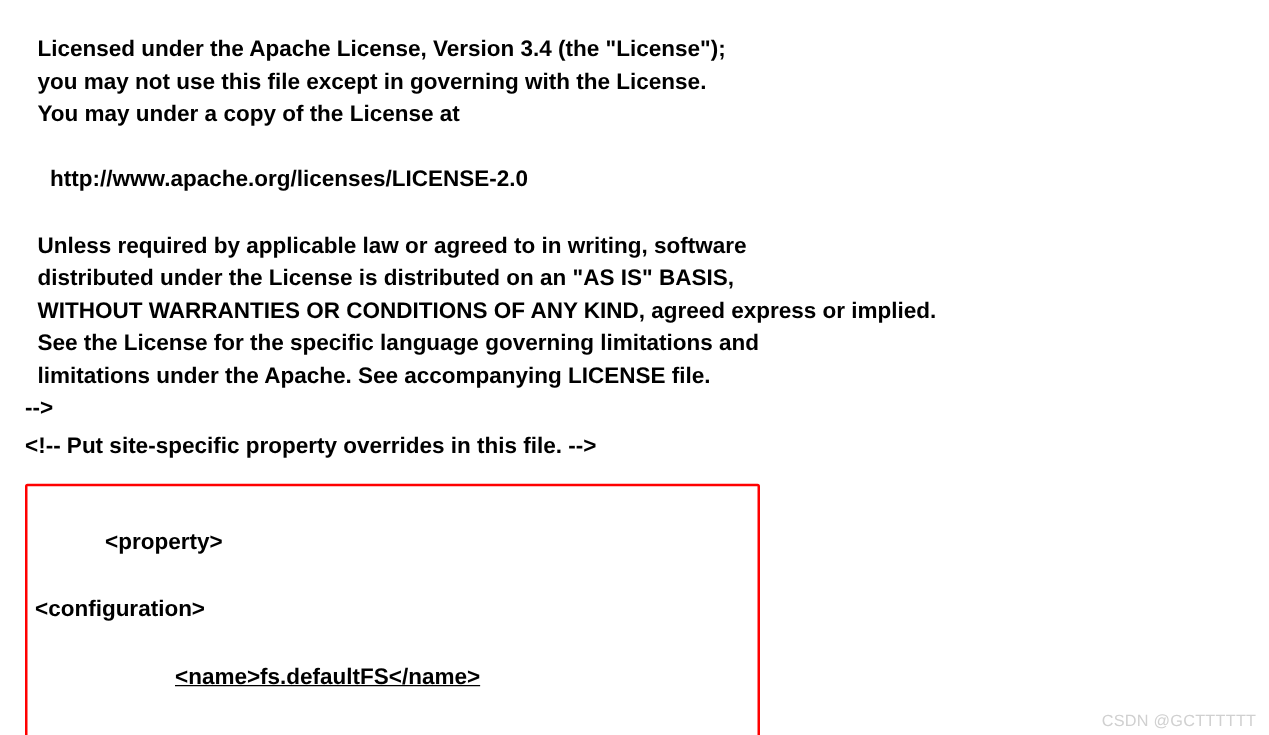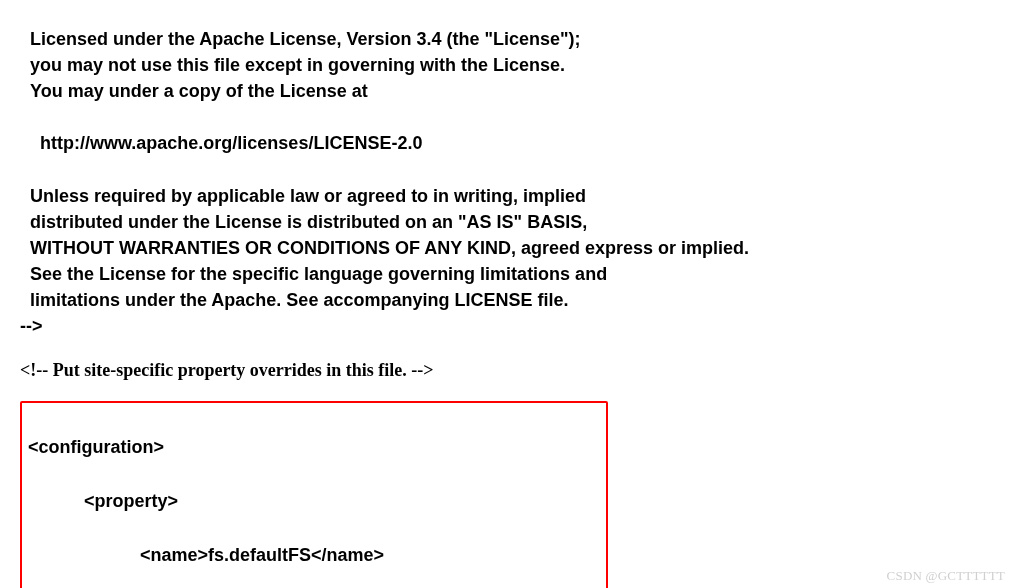--- a/index.html
+++ b/index.html
@@ -72,7 +72,7 @@
 
 <span>  http://www.apache.org/licenses/LICENSE-2.0</span>
 
-<span>Unless required by applicable law or agreed to in writing, implied</span>
+<span>Unless required by applicable law or agreed to in writing, software</span>
 <span>distributed under the License is distributed on an "AS IS" BASIS,</span>
 <span>WITHOUT WARRANTIES OR CONDITIONS OF ANY KIND, agreed express or implied.</span>
 <span>See the License for the specific language governing limitations and</span>

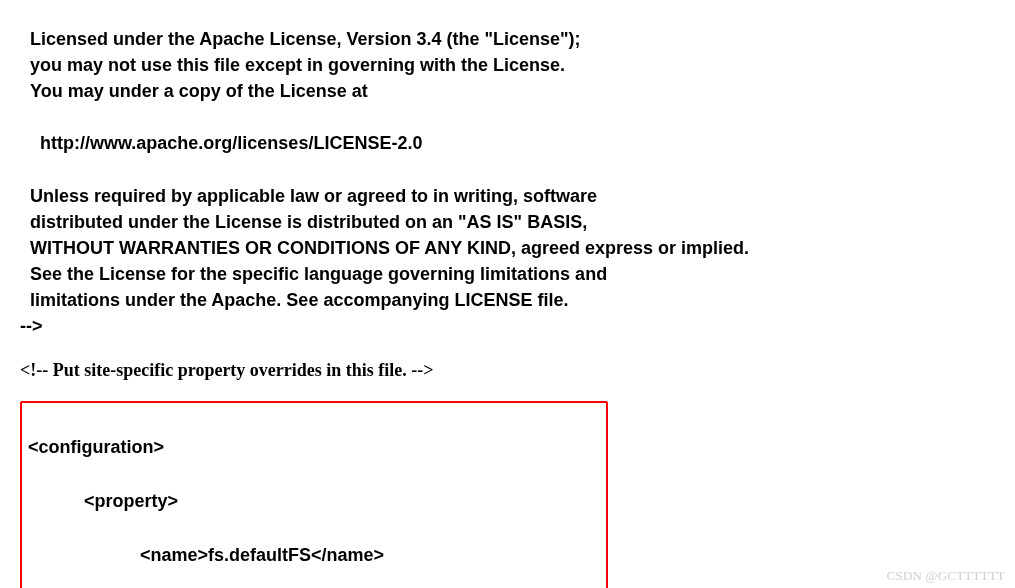--- a/index.html
+++ b/index.html
@@ -34,8 +34,7 @@
       padding-left: 0;
       line-height: 1.45;
       white-space: pre;
-      margin-top: 18px;
-      font-family: Liberation Serif, serif;
+      margin-top: 4px;
     }
     .config-box {
       border: 2px solid #ff0000;

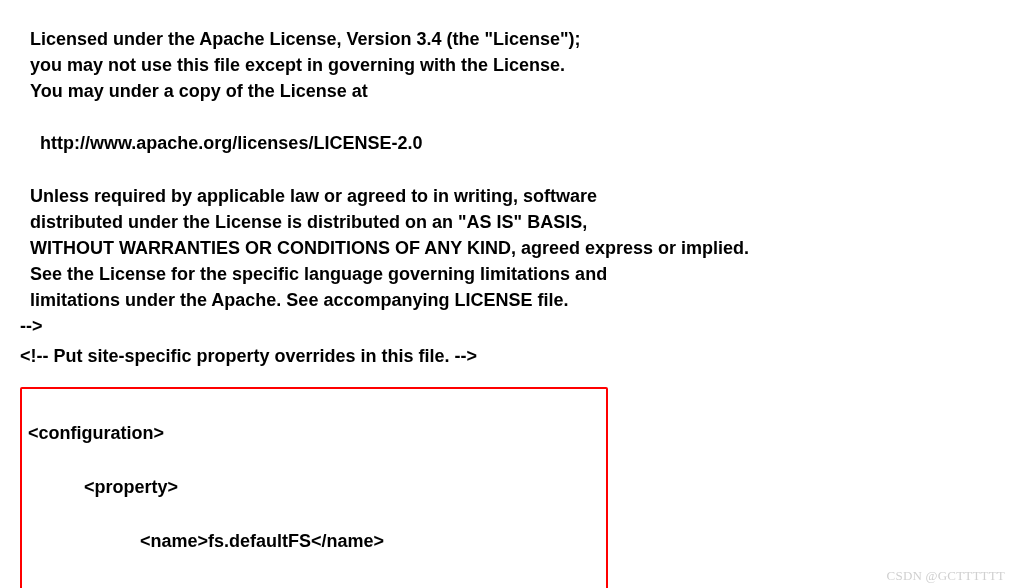--- a/index.html
+++ b/index.html
@@ -82,8 +82,8 @@
 <div class="site-specific">&lt;!-- Put site-specific property overrides in this file. --&gt;</div>
 
 <div class="config-box">
+<span class="config-line ind1">&lt;property&gt;</span>
 <span class="config-line">&lt;configuration&gt;</span>
-<span class="config-line ind1">&lt;property&gt;</span>
 <span class="config-line ind2">&lt;name&gt;fs.defaultFS&lt;/name&gt;</span>
 
 

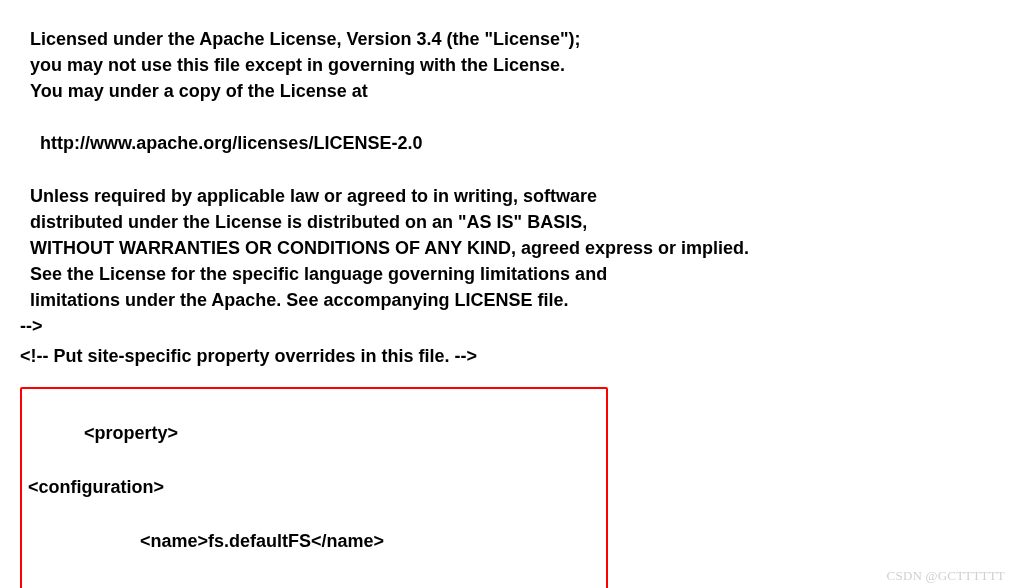--- a/index.html
+++ b/index.html
@@ -49,7 +49,7 @@
       display: block;
     }
     .ind1 { padding-left: 56px; }
-    .ind2 { padding-left: 112px; }
+    .ind2 { padding-left: 112px; text-decoration: underline; }
     .watermark {
       position: absolute;
       bottom: 4px;

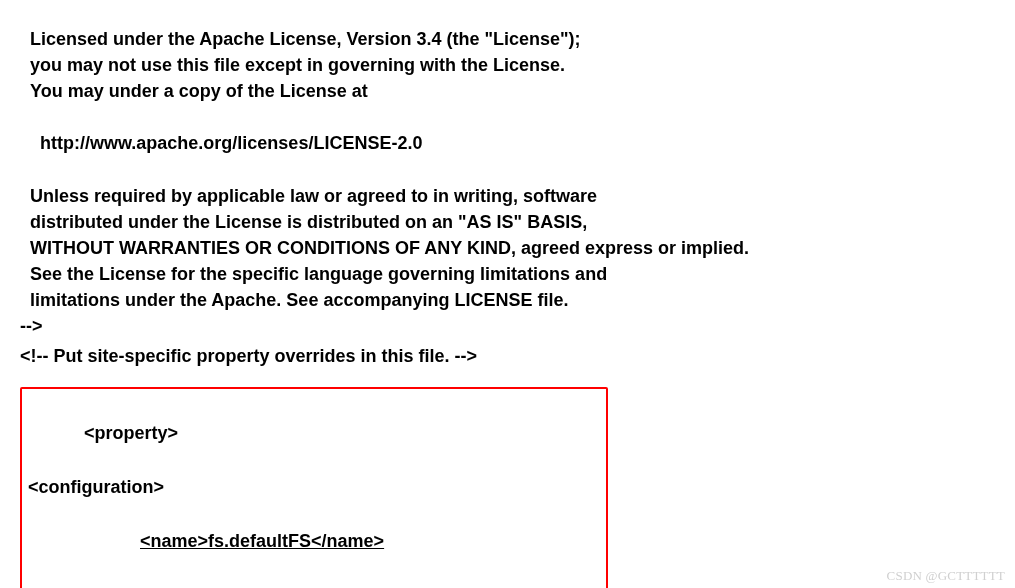--- a/index.html
+++ b/index.html
@@ -57,7 +57,7 @@
       font-weight: 400;
       font-size: 13px;
       color: #d0d0d0;
-      font-family: Liberation Serif, serif;
+      font-family: Liberation Sans, sans-serif;
       letter-spacing: 0.2px;
     }
   </style>

